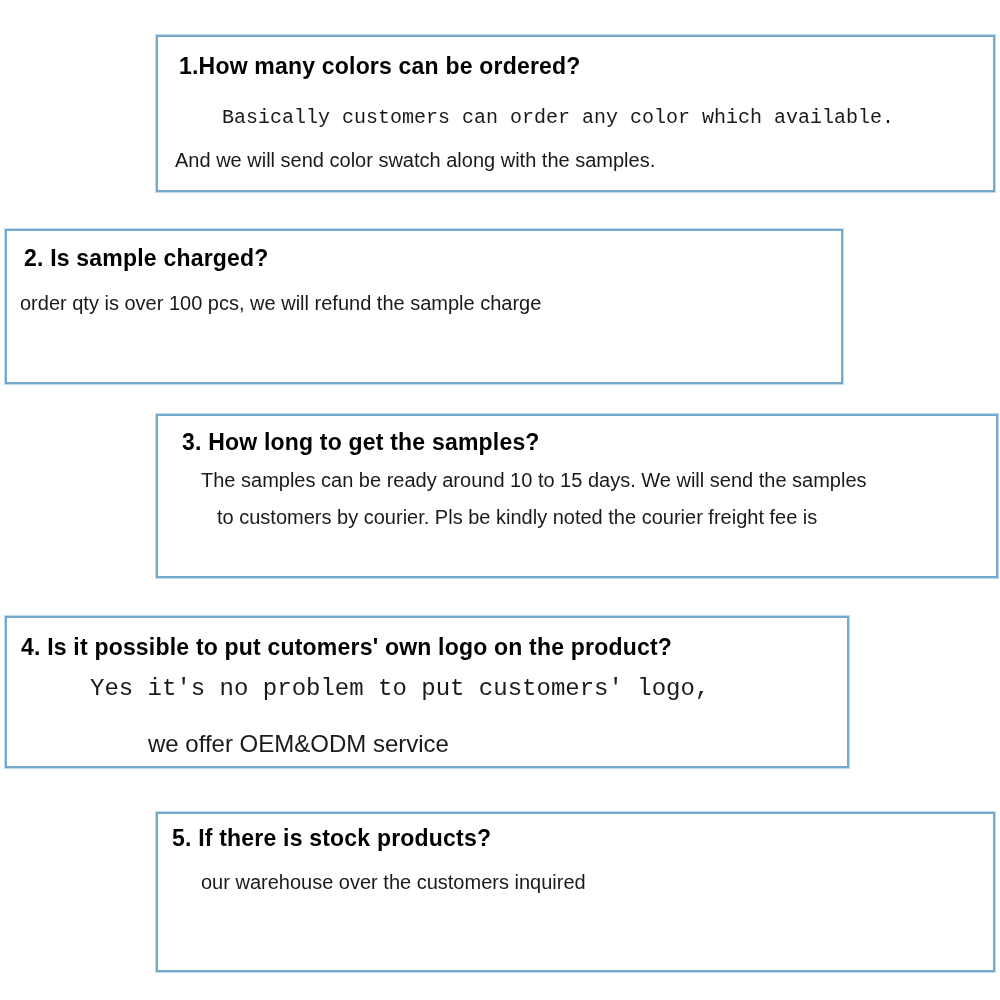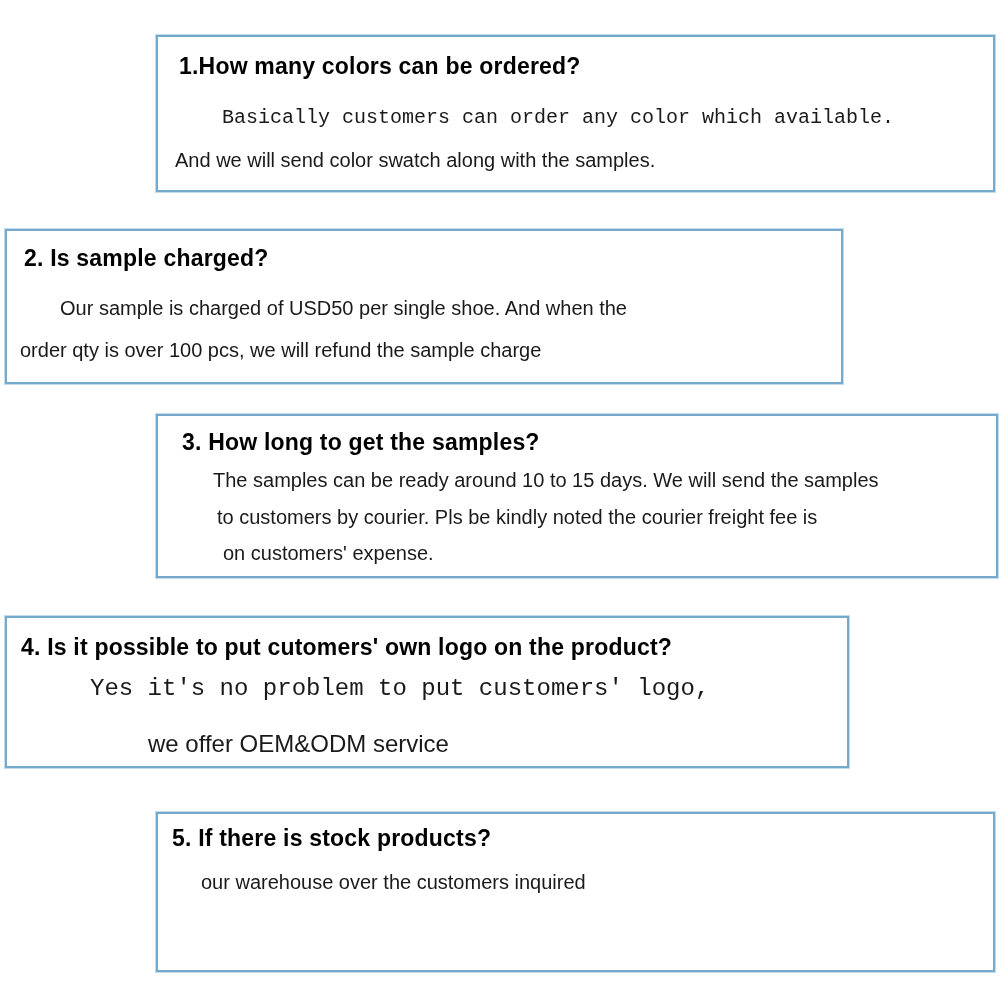--- a/index.html
+++ b/index.html
@@ -79,7 +79,6 @@
 
   <section class="faq-box box2">
     <h2>2. Is sample charged?</h2>
-    <p class="a0">Our sample is charged of USD50 per single shoe. And when the</p>
     <p class="a1">order qty is over 100 pcs, we will refund the sample charge</p>
   </section>
 

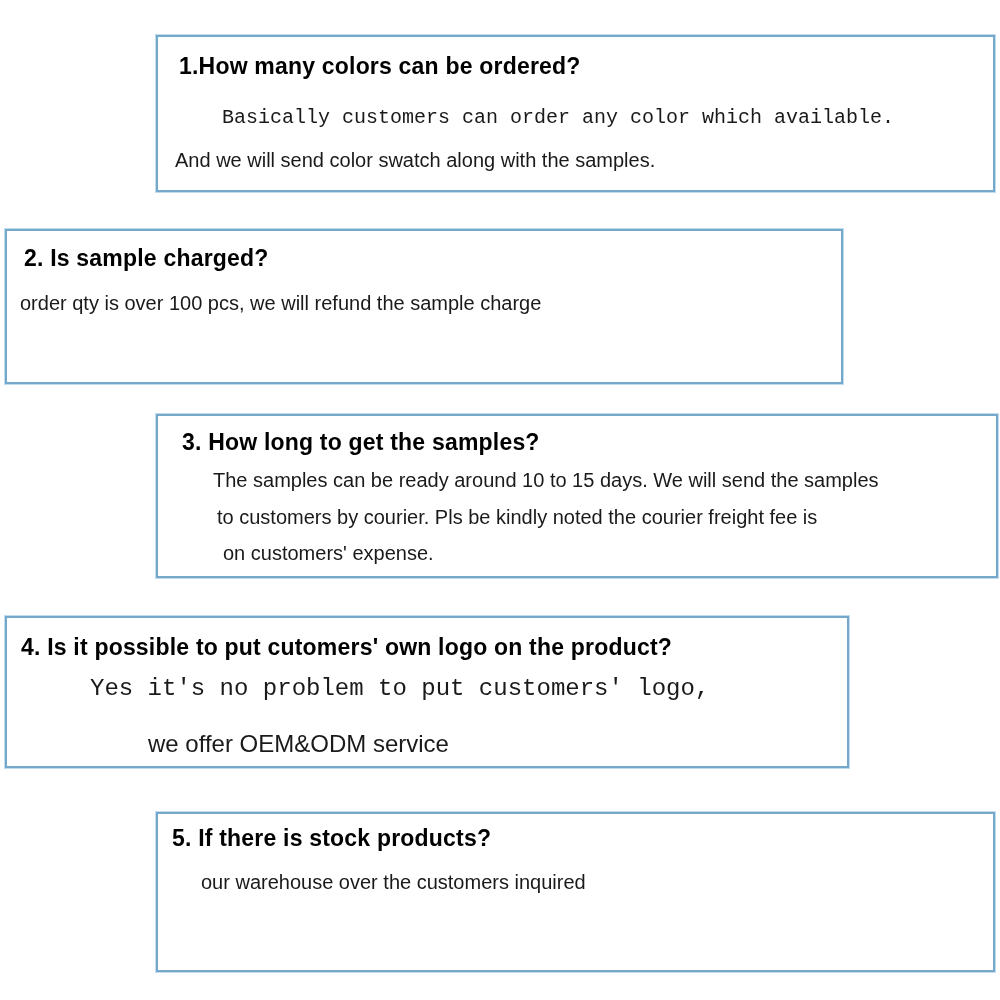--- a/index.html
+++ b/index.html
@@ -52,7 +52,7 @@
   
   .box3 { left: 156px; top: 414px; width: 842px; height: 164px; }
   .box3 h2        { margin: 13px 0 0 24px; }
-  .box3 .a0       { margin: 11px 0 0 55px; }
+  .box3 .a0       { margin: 11px 0 0 43px; }
   .box3 .a1       { margin: 13px 0 0 59px; }
   .box3 .a2       { margin: 12px 0 0 65px; }
   

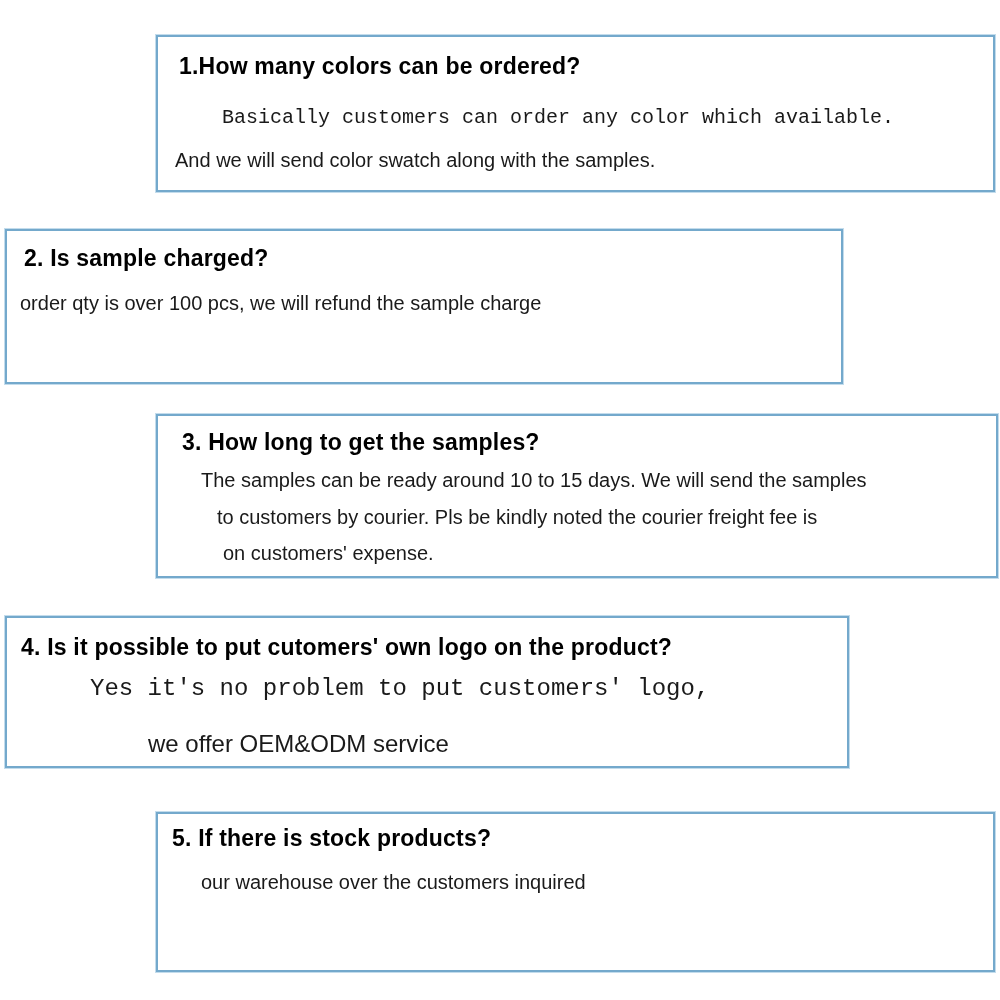--- a/index.html
+++ b/index.html
@@ -86,7 +86,6 @@
     <h2>3. How long to get the samples?</h2>
     <p class="a0">The samples can be ready around 10 to 15 days. We will send the samples</p>
     <p class="a1">to customers by courier. Pls be kindly noted the courier freight fee is</p>
-    <p class="a2">on customers' expense.</p>
   </section>
 
   <section class="faq-box box4">

